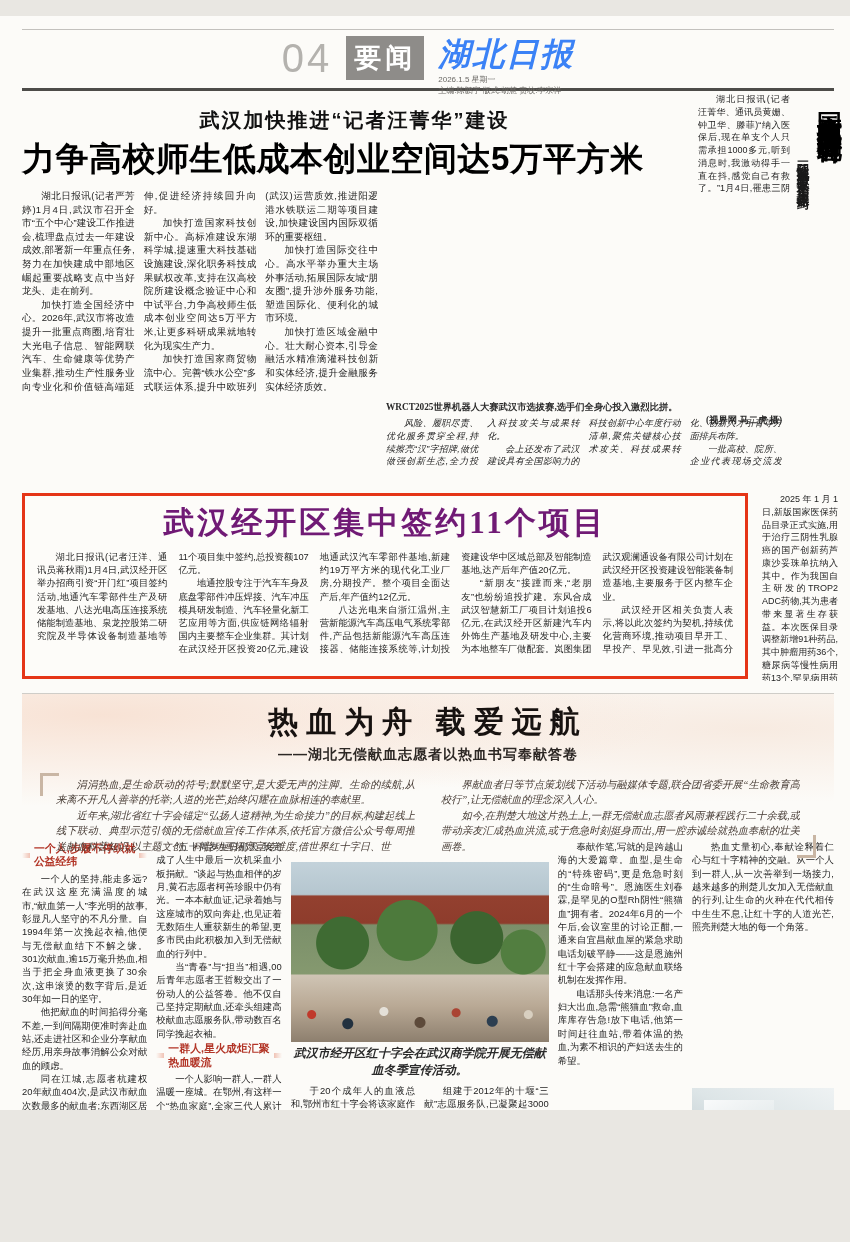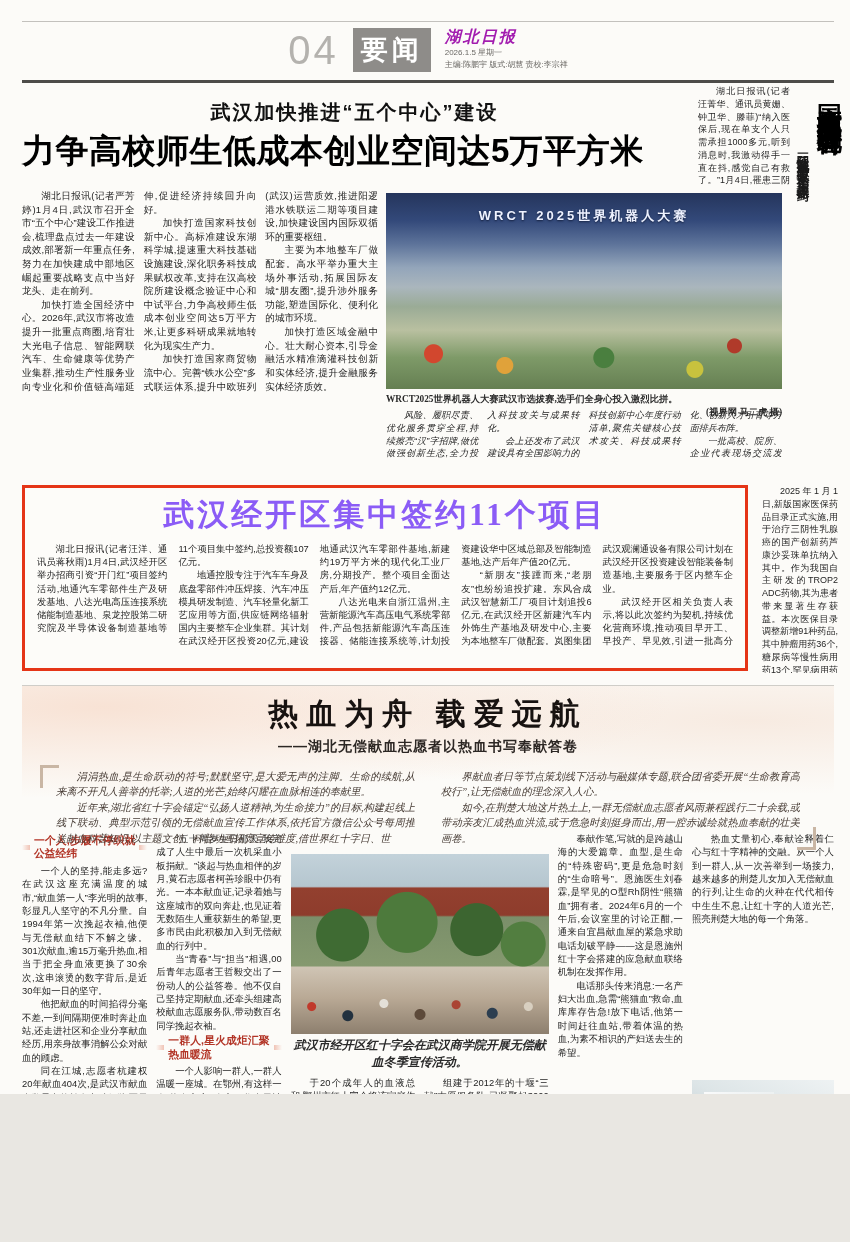--- a/index.html
+++ b/index.html
@@ -3,9 +3,9 @@
 <meta charset="utf-8">
 <style>
   html,body{margin:0;padding:0;background:#e9e7e2;}
-  .page{position:relative;width:850px;height:1094px;margin:0 auto;background:#fcfbf8;
+  .page{position:relative;width:850px;height:1094px;margin:16px auto;background:#fcfbf8;
         font-family:"Liberation Sans","DejaVu Sans",sans-serif;color:#1c1c1c;overflow:hidden;
-        padding:12px 16px 0 22px;box-sizing:border-box;}
+        padding:4px 16px 0 22px;box-sizing:border-box;}
   
   .rule-thin{height:1px;background:#c3c1bd;margin-top:9px;}
   .mast{display:flex;align-items:flex-start;justify-content:center;gap:14px;margin-top:6px;height:48px;}

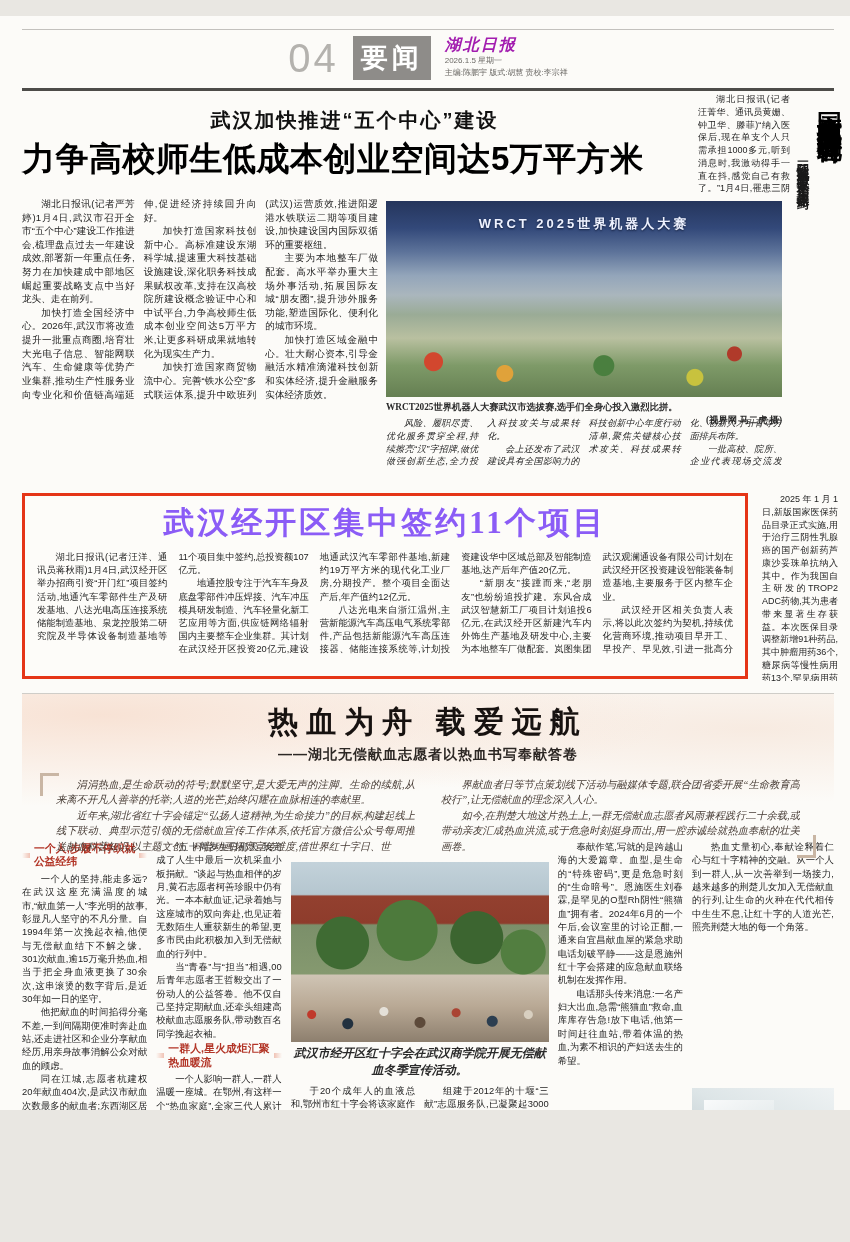--- a/index.html
+++ b/index.html
@@ -14,7 +14,7 @@
                padding:2px 8px;letter-spacing:4px;font-family:"Liberation Serif",serif;}
   .mast-col{display:flex;flex-direction:column;line-height:1.15;}
   .paper-logo{font-family:"DejaVu Serif","Liberation Serif",serif;font-style:italic;font-weight:bold;
-              color:#a21caf;font-size:16px;letter-spacing:2px;}
+              color:#3b82f6;font-size:32px;letter-spacing:2px;}
   .mast-meta{font-size:8px;color:#6b6965;margin-top:2px;}
   .rule-thick{height:3px;background:#4d4c49;margin-top:4px;}
   

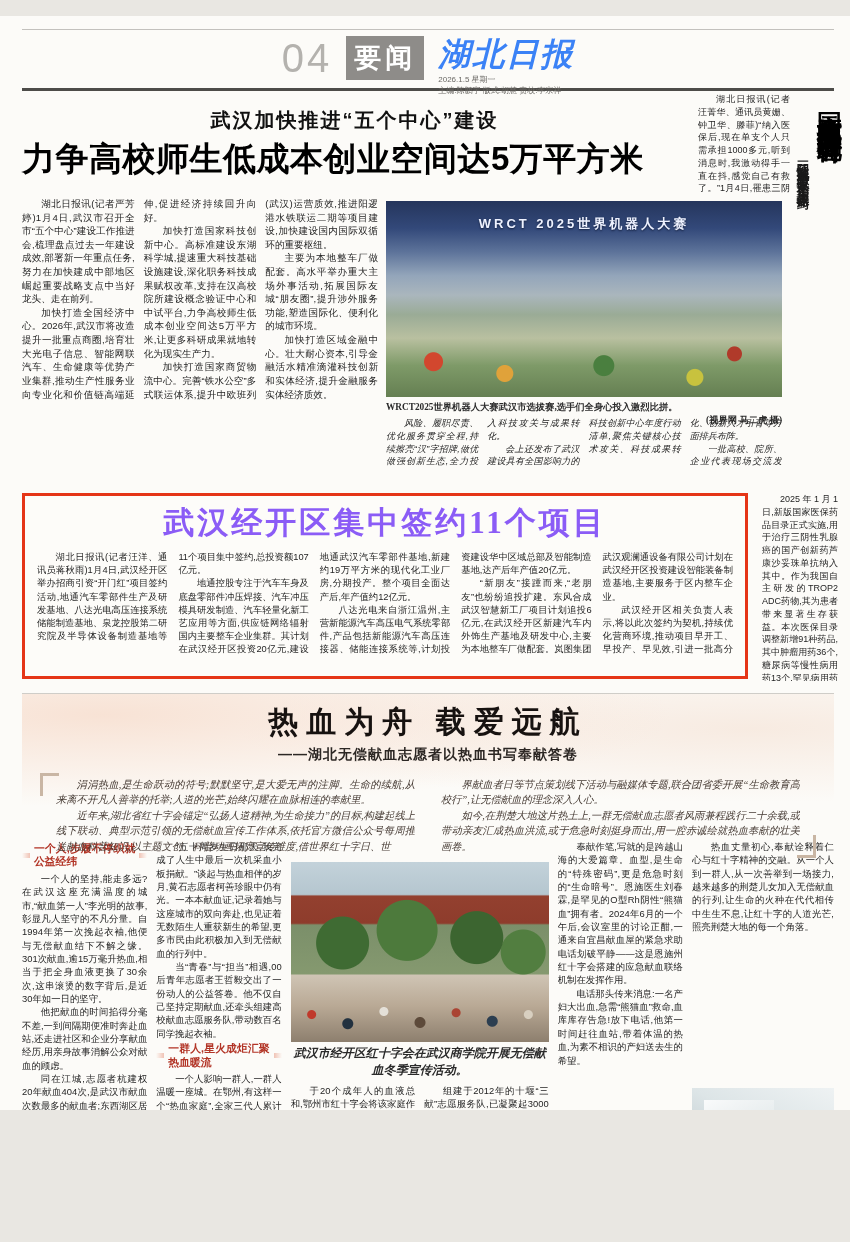--- a/index.html
+++ b/index.html
@@ -129,7 +129,7 @@
 
   <div class="topzone">
 
-    <div class="a1-kicker">武汉加快推进“五个中心”建设</div>
+    <div class="a1-kicker">武汉加快推进“记者汪菁华”建设</div>
     <div class="a1-headline">力争高校师生低成本创业空间达5万平方米</div>
     <div class="a1-body bodytext">
         <p class="para">湖北日报讯(记者严芳婷)1月4日,武汉市召开全市“五个中心”建设工作推进会,梳理盘点过去一年建设成效,部署新一年重点任务,努力在加快建成中部地区崛起重要战略支点中当好龙头、走在前列。</p>

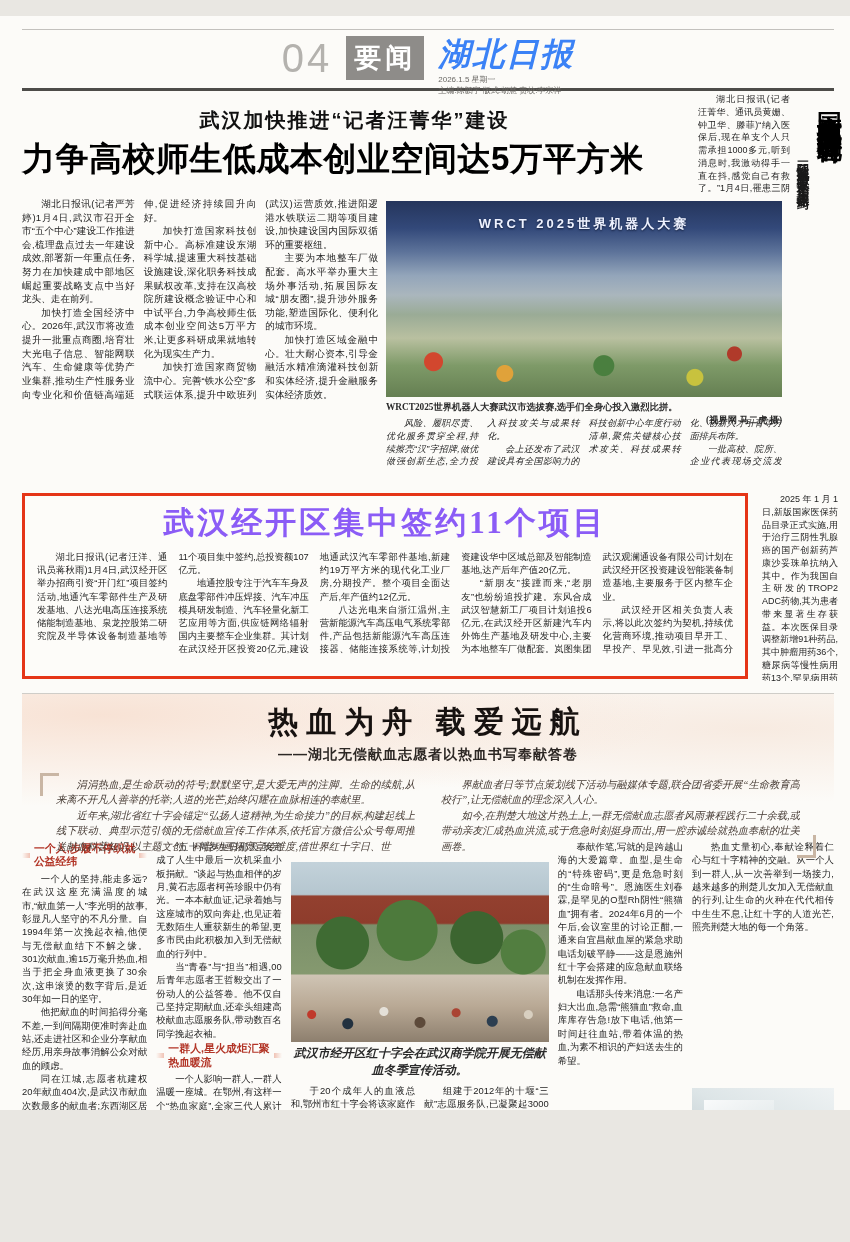--- a/index.html
+++ b/index.html
@@ -25,7 +25,7 @@
                font-size:33px;font-weight:900;letter-spacing:0.5px;color:#000;}
   .bodytext{font-size:9.6px;line-height:1.42;text-align:justify;overflow:hidden;color:#242424;}
   .para{margin:0;text-indent:2em;}
-  .a1-body{position:absolute;left:0;top:106px;width:356px;height:292px;column-count:3;column-gap:9px;}
+  .a1-body{position:absolute;left:0;top:98px;width:356px;height:292px;column-count:3;column-gap:9px;}
   .photo{position:absolute;overflow:hidden;}
   .ph-robot{left:364px;top:110px;width:396px;height:196px;
     background:

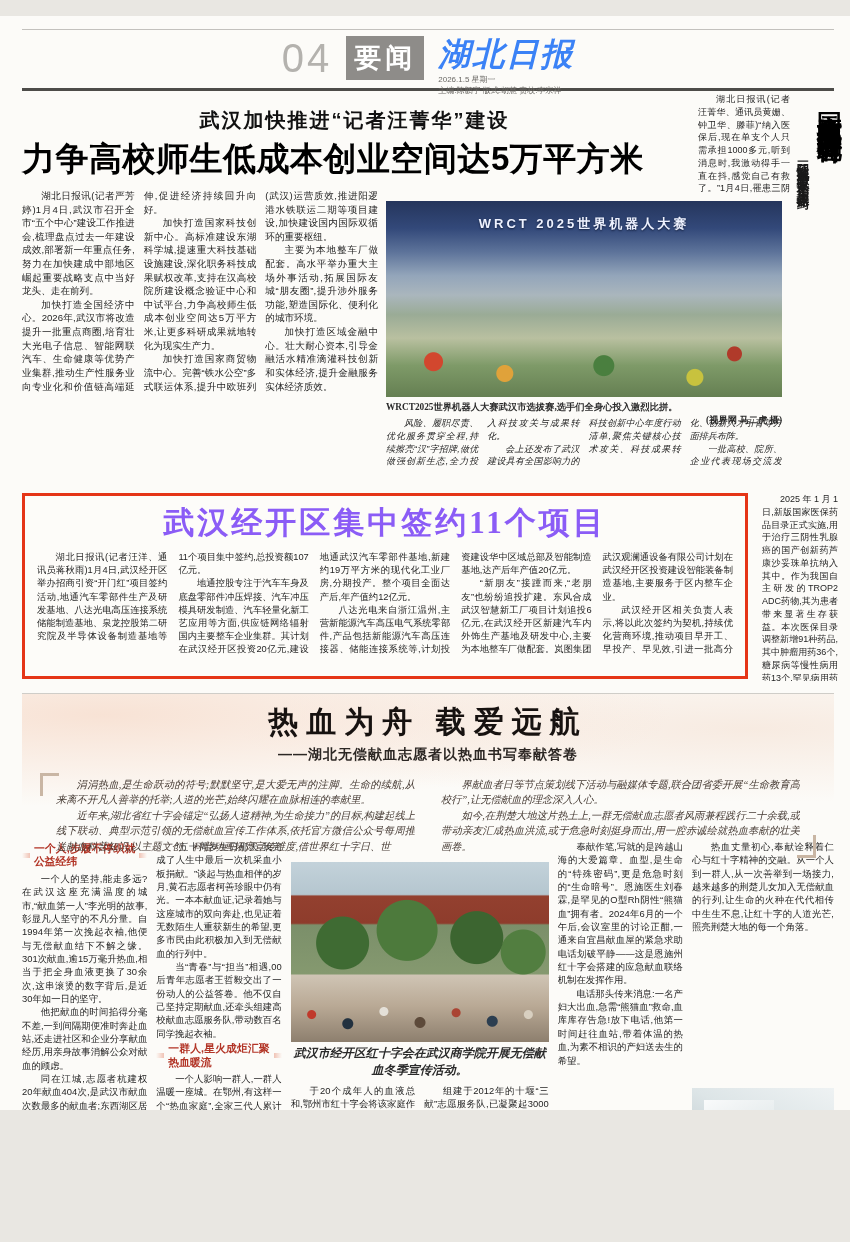--- a/index.html
+++ b/index.html
@@ -140,9 +140,6 @@
         <p class="para">加快打造区域金融中心。壮大耐心资本,引导金融活水精准滴灌科技创新和实体经济,提升金融服务实体经济质效。</p>
       </div>
 
-    <div class="photo ph-robot">
-      <div class="ph-banner">WRCT 2025世界机器人大赛</div>
-    </div>
     <div class="caption a1-caption">
       <span>WRCT2025世界机器人大赛武汉市选拔赛,选手们全身心投入激烈比拼。</span>
       <span class="a1-credit">(视界网 马二虎 摄)</span>

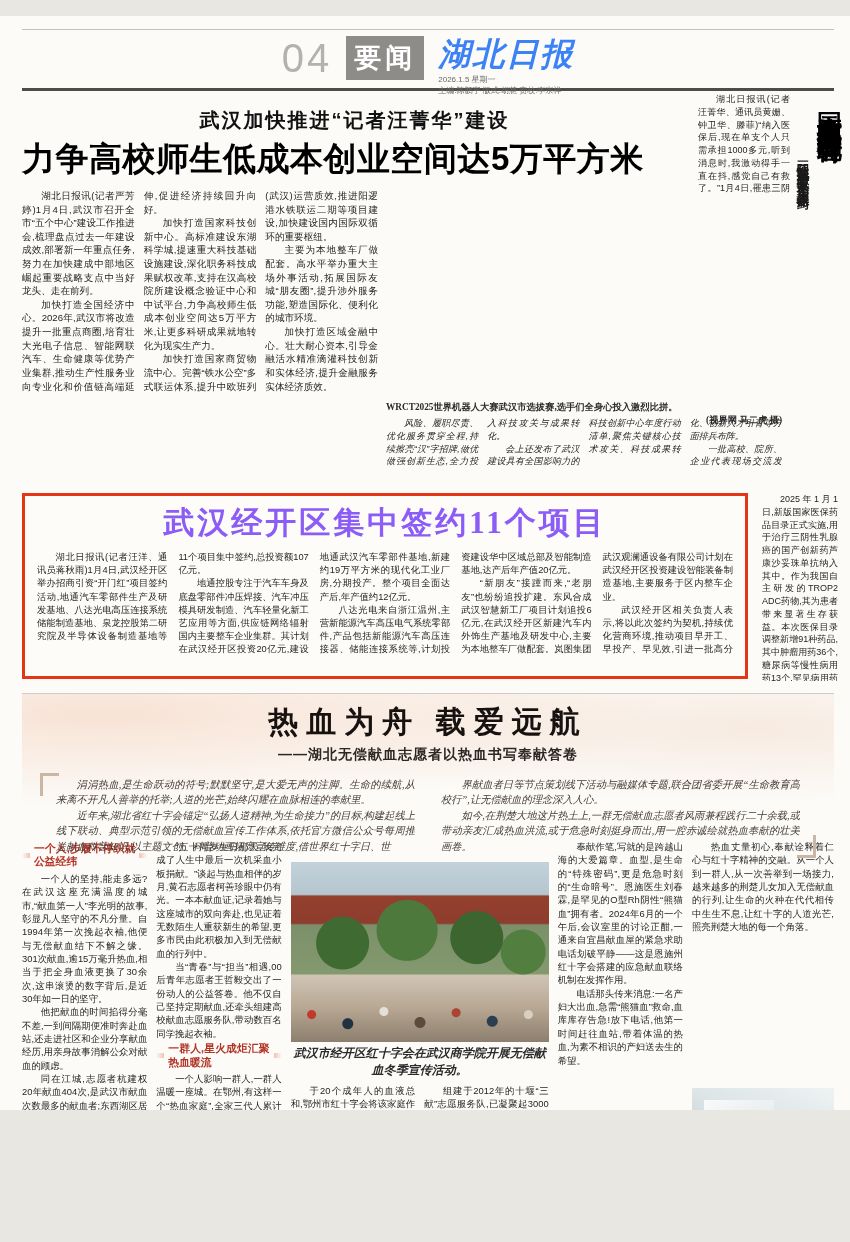--- a/index.html
+++ b/index.html
@@ -136,7 +136,7 @@
         <p class="para">加快打造全国经济中心。2026年,武汉市将改造提升一批重点商圈,培育壮大光电子信息、智能网联汽车、生命健康等优势产业集群,推动生产性服务业向专业化和价值链高端延伸,促进经济持续回升向好。</p>
         <p class="para">加快打造国家科技创新中心。高标准建设东湖科学城,提速重大科技基础设施建设,深化职务科技成果赋权改革,支持在汉高校院所建设概念验证中心和中试平台,力争高校师生低成本创业空间达5万平方米,让更多科研成果就地转化为现实生产力。</p>
         <p class="para">加快打造国家商贸物流中心。完善“铁水公空”多式联运体系,提升中欧班列(武汉)运营质效,推进阳逻港水铁联运二期等项目建设,加快建设国内国际双循环的重要枢纽。</p>
-        <p class="para">主要为本地整车厂做配套。高水平举办重大主场外事活动,拓展国际友城“朋友圈”,提升涉外服务功能,塑造国际化、便利化的城市环境。</p>
+        <p class="para">加快打造国际交往中心。高水平举办重大主场外事活动,拓展国际友城“朋友圈”,提升涉外服务功能,塑造国际化、便利化的城市环境。</p>
         <p class="para">加快打造区域金融中心。壮大耐心资本,引导金融活水精准滴灌科技创新和实体经济,提升金融服务实体经济质效。</p>
       </div>
 

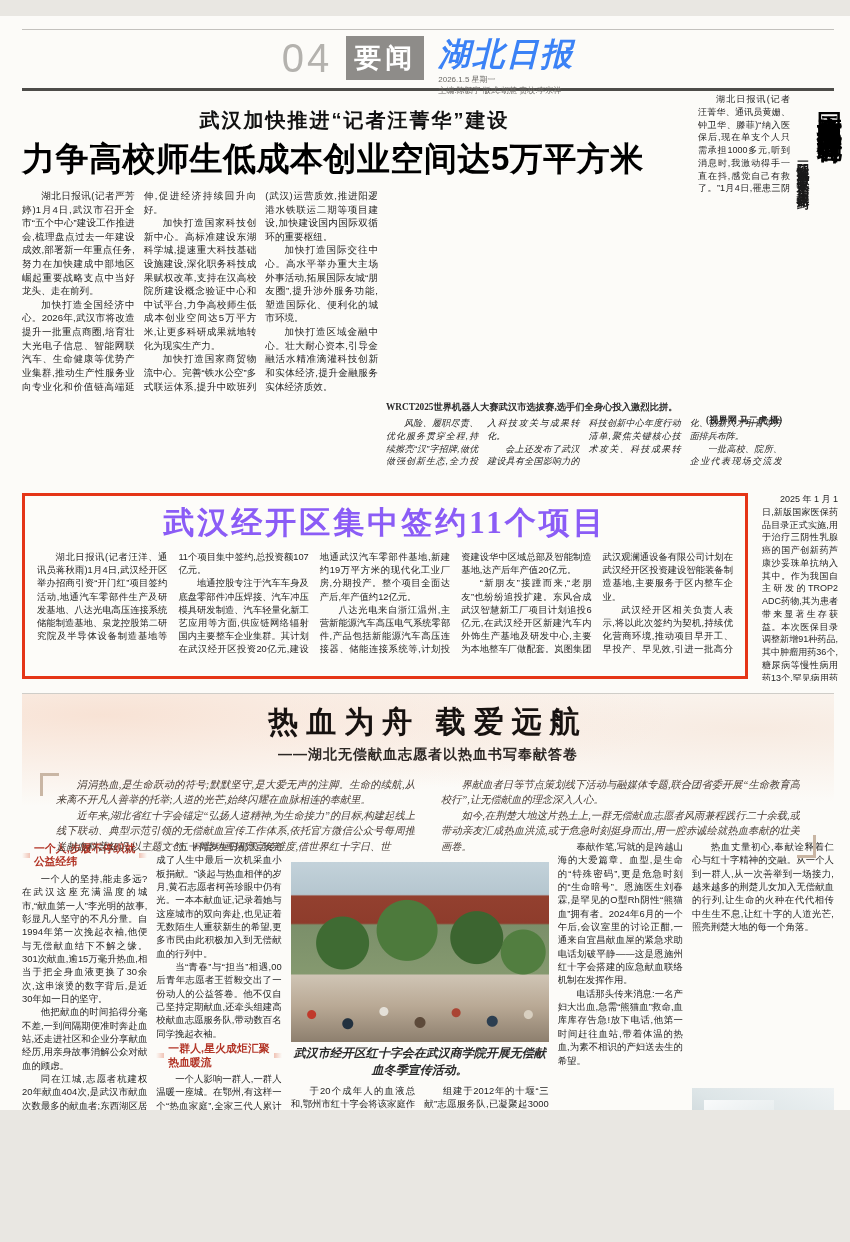--- a/index.html
+++ b/index.html
@@ -55,7 +55,7 @@
           background:#fdfcf9;box-sizing:border-box;padding:5px 12px;}
   .a2-kicker{text-align:center;font-size:13.5px;font-weight:bold;letter-spacing:1px;color:#111;}
   .a2-headline{text-align:center;font-family:"Liberation Serif",serif;font-weight:900;
-               font-size:31px;letter-spacing:3px;color:#8b5cf6;margin-top:1px;}
+               font-size:31px;letter-spacing:3px;color:#701a75;margin-top:1px;}
   .a2-body{column-count:5;column-gap:11px;height:112px;margin-top:7px;font-size:9.3px;}
   
   .feature{margin-top:8px;border-top:1px solid #cfcdc8;padding-top:8px;height:140px;box-sizing:border-box;

